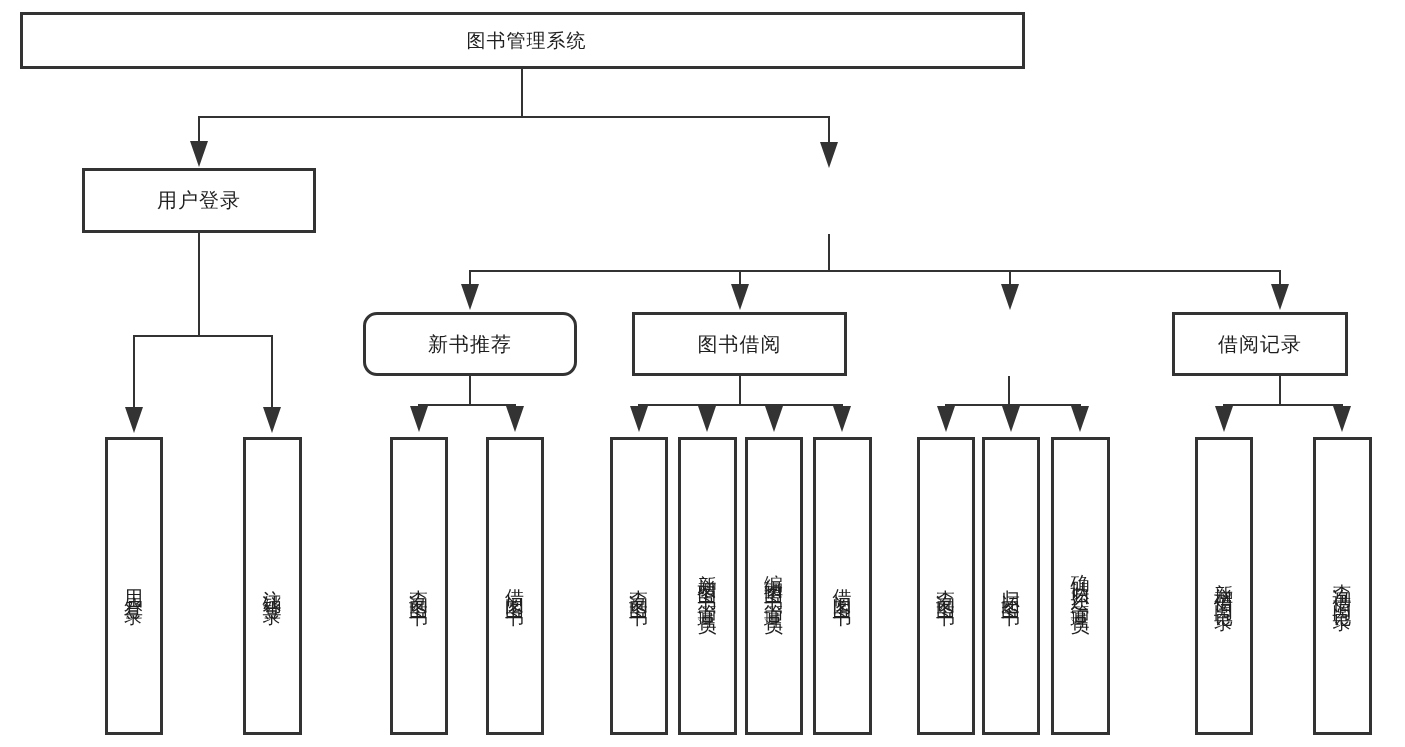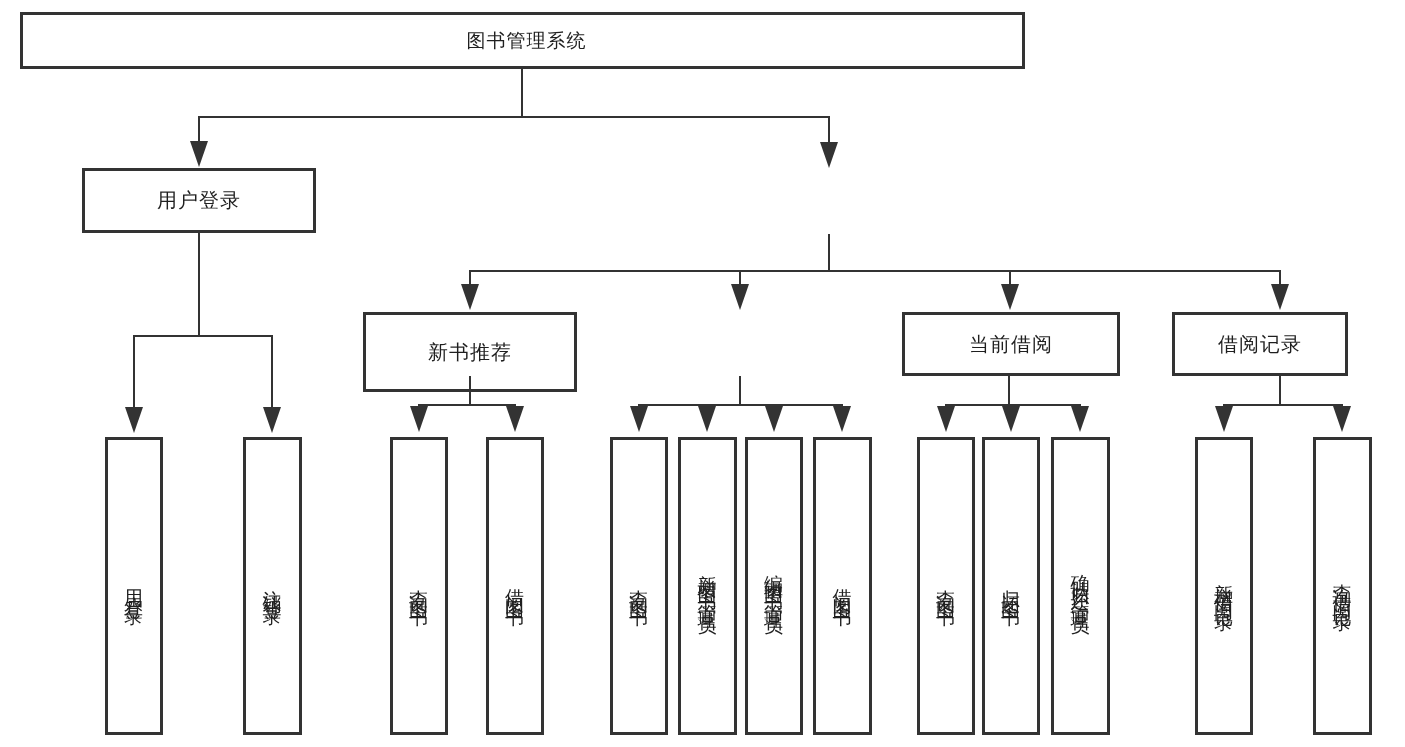--- a/index.html
+++ b/index.html
@@ -100,7 +100,7 @@
   <div class="vline" style="left:1279px; top:270px; height:16px;"></div>
   <div class="arrow" style="left:1271px; top:284px;"></div>
 
-  <div class="box lvl2" style="left:363px; top:312px; width:214px; height:80px;">
+  <div class="box lvl2" style="left:363px; top:312px; width:214px; height:64px;border-radius:14px;">
     <span>新书推荐</span>
   </div>
   <div class="box lvl2" style="left:902px; top:312px; width:218px; height:64px;">

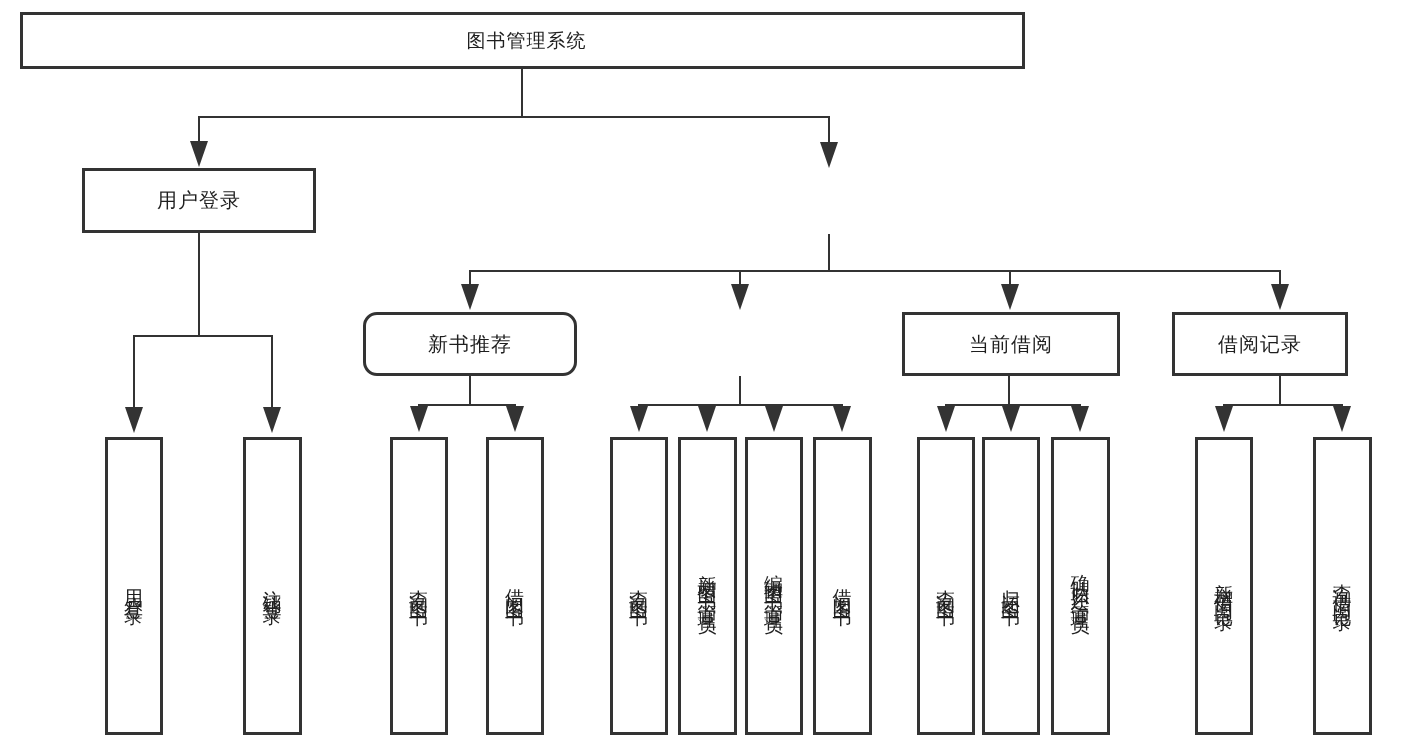--- a/index.html
+++ b/index.html
@@ -103,6 +103,9 @@
   <div class="box lvl2" style="left:363px; top:312px; width:214px; height:64px;border-radius:14px;">
     <span>新书推荐</span>
   </div>
+  <div class="box lvl2" style="left:632px; top:312px; width:215px; height:64px;">
+    <span>图书借阅</span>
+  </div>
   <div class="box lvl2" style="left:902px; top:312px; width:218px; height:64px;">
     <span>当前借阅</span>
   </div>

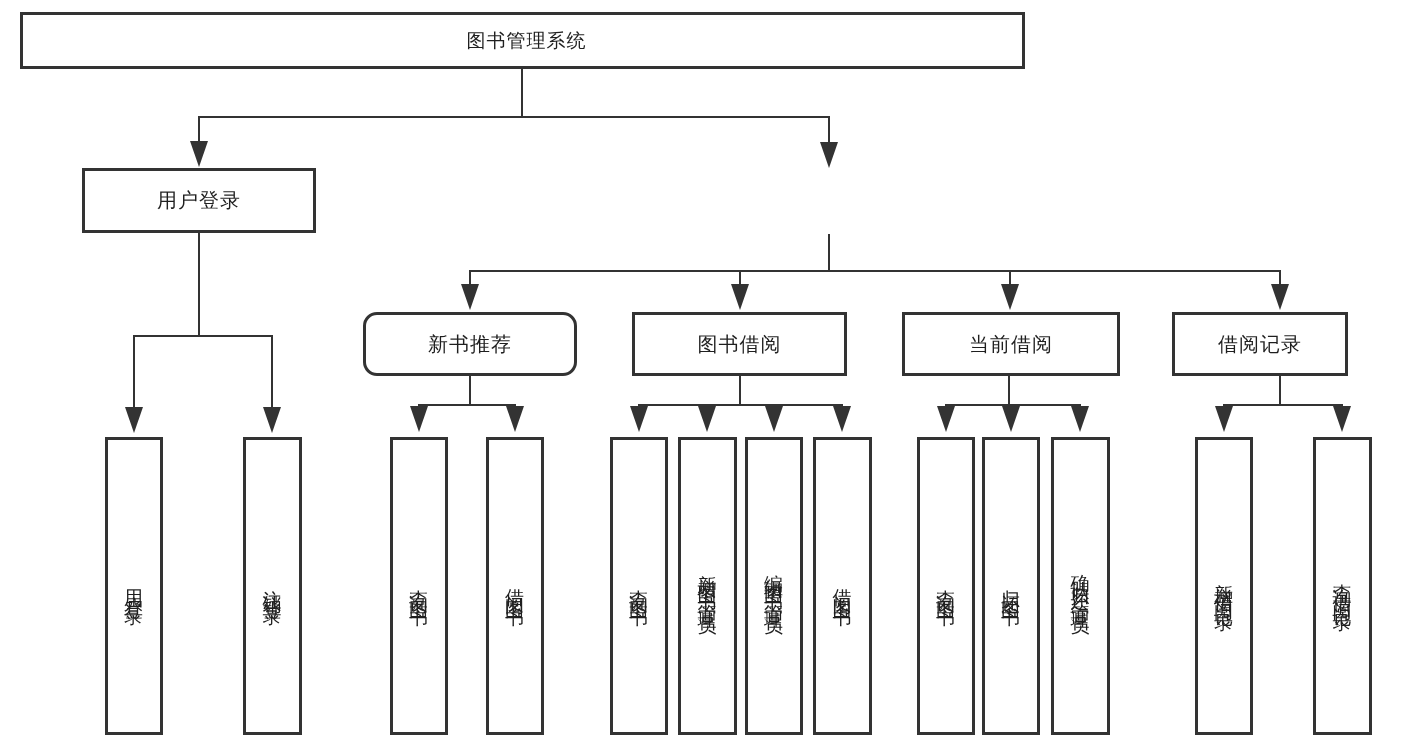--- a/index.html
+++ b/index.html
@@ -106,9 +106,6 @@
   <div class="box lvl2" style="left:632px; top:312px; width:215px; height:64px;">
     <span>图书借阅</span>
   </div>
-  <div class="box lvl2" style="left:902px; top:312px; width:218px; height:64px;">
-    <span>当前借阅</span>
-  </div>
   <div class="box lvl2" style="left:1172px; top:312px; width:176px; height:64px;">
     <span>借阅记录</span>
   </div>

